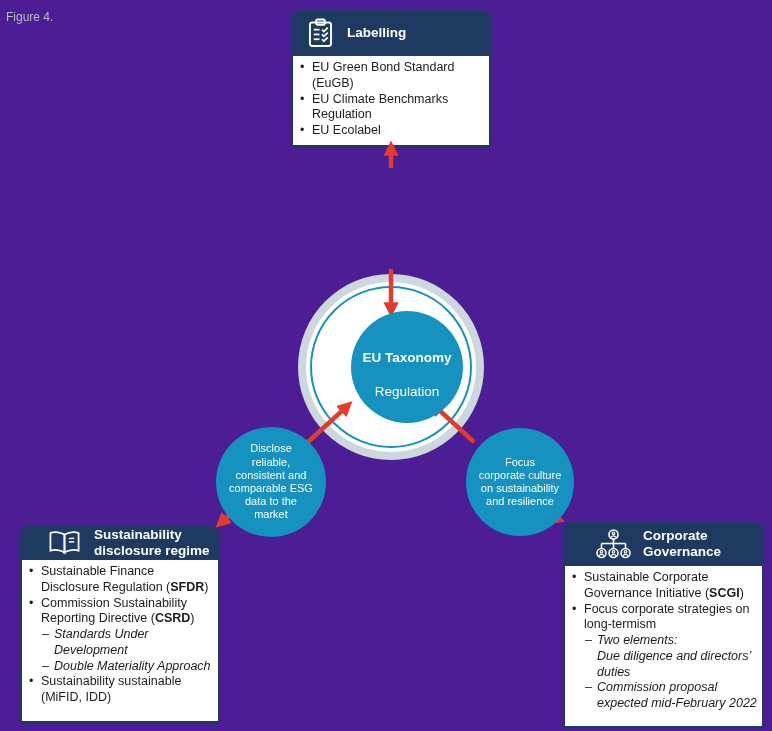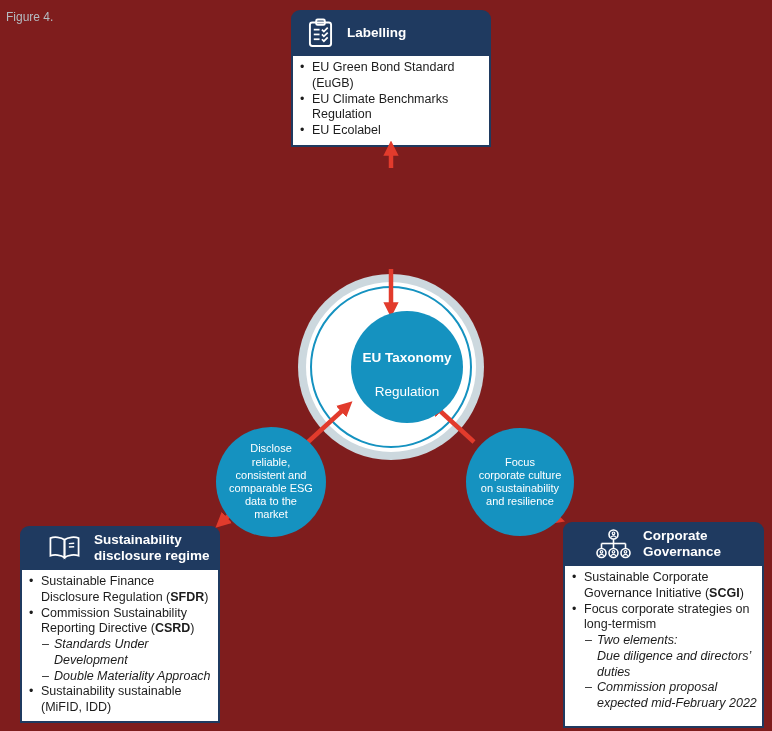--- a/index.html
+++ b/index.html
@@ -7,7 +7,7 @@
     --text:#1c1c1c; --figgray:#b4bbc1;
   }
   html,body{margin:0;padding:0;background:#fff;}
-  #canvas{position:relative;width:772px;height:731px;background:#7f1d1d;
+  #canvas{position:relative;width:772px;height:731px;background:#4c1d95;
     font-family:"Liberation Sans", sans-serif; overflow:hidden;}
   .abs{position:absolute;}
   

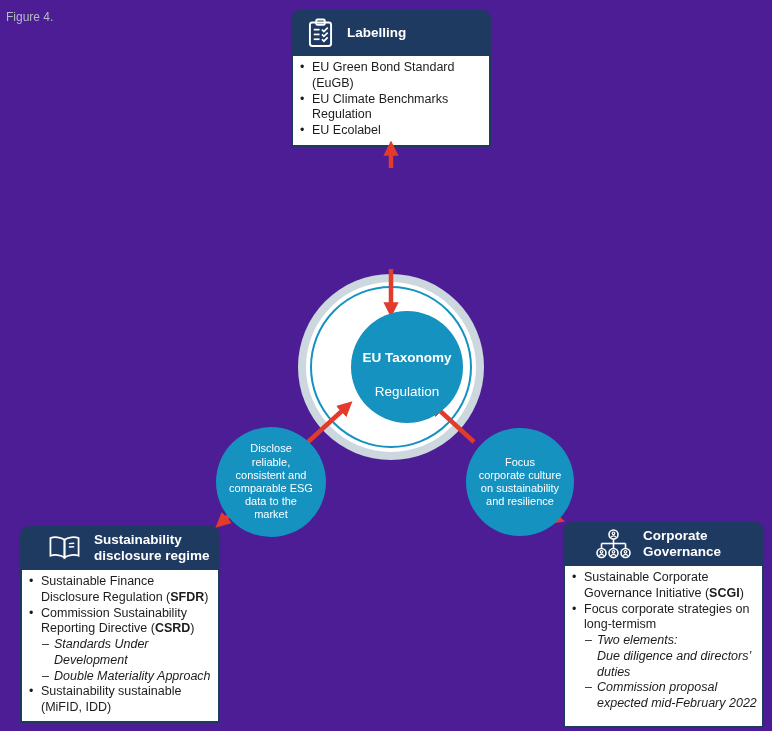--- a/index.html
+++ b/index.html
@@ -86,7 +86,7 @@
   </div>
 
   <div class="abs box" style="left:20px;top:526px;width:200px;height:197px;">
-    <div class="box-header" style="height:44px;padding-left:28px;gap:13px;">
+    <div class="box-header" style="height:34px;padding-left:28px;gap:13px;">
       <span class="hdr-icon">
         <svg class="icon-svg" width="33" height="26" viewBox="0 0 34 26">
           <path d="M17 4.5 C13.5 1.8, 6.5 1.2, 2.5 2.8 V21 C6.5 19.5, 13.5 20, 17 23 Z" stroke-width="1.8"></path>

